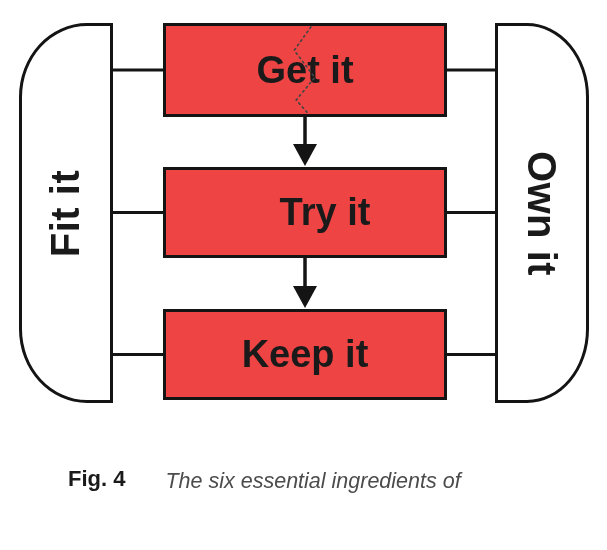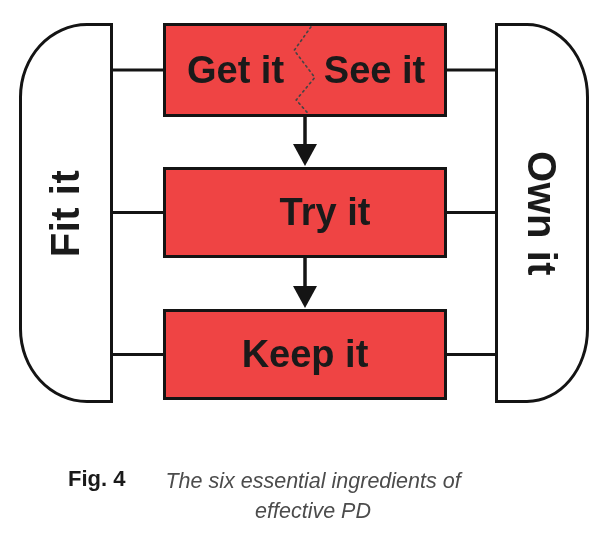--- a/index.html
+++ b/index.html
@@ -139,9 +139,6 @@
     <div class="half">
       <span class="box-label">Get it</span>
     </div>
-    <div class="half">
-      <span class="box-label">See it</span>
-    </div>
     <svg id="zigzag-svg" viewBox="0 0 284 94" xmlns="http://www.w3.org/2000/svg" preserveAspectRatio="none">
       <polyline points="148,1 131,26 152,55 133,79 144,92" fill="none" stroke="#444444" stroke-width="1.7" stroke-dasharray="1.8 3.8" stroke-linecap="round"></polyline>
     </svg>

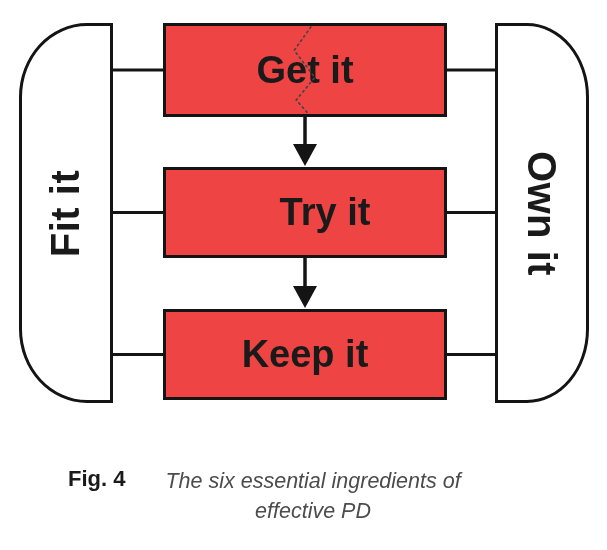--- a/index.html
+++ b/index.html
@@ -156,7 +156,6 @@
     <span id="caption-label">Fig. 4</span>
     <div>
       <div class="caption-line">The six essential ingredients of</div>
-      <div class="caption-line">effective PD</div>
     </div>
   </div>
 

